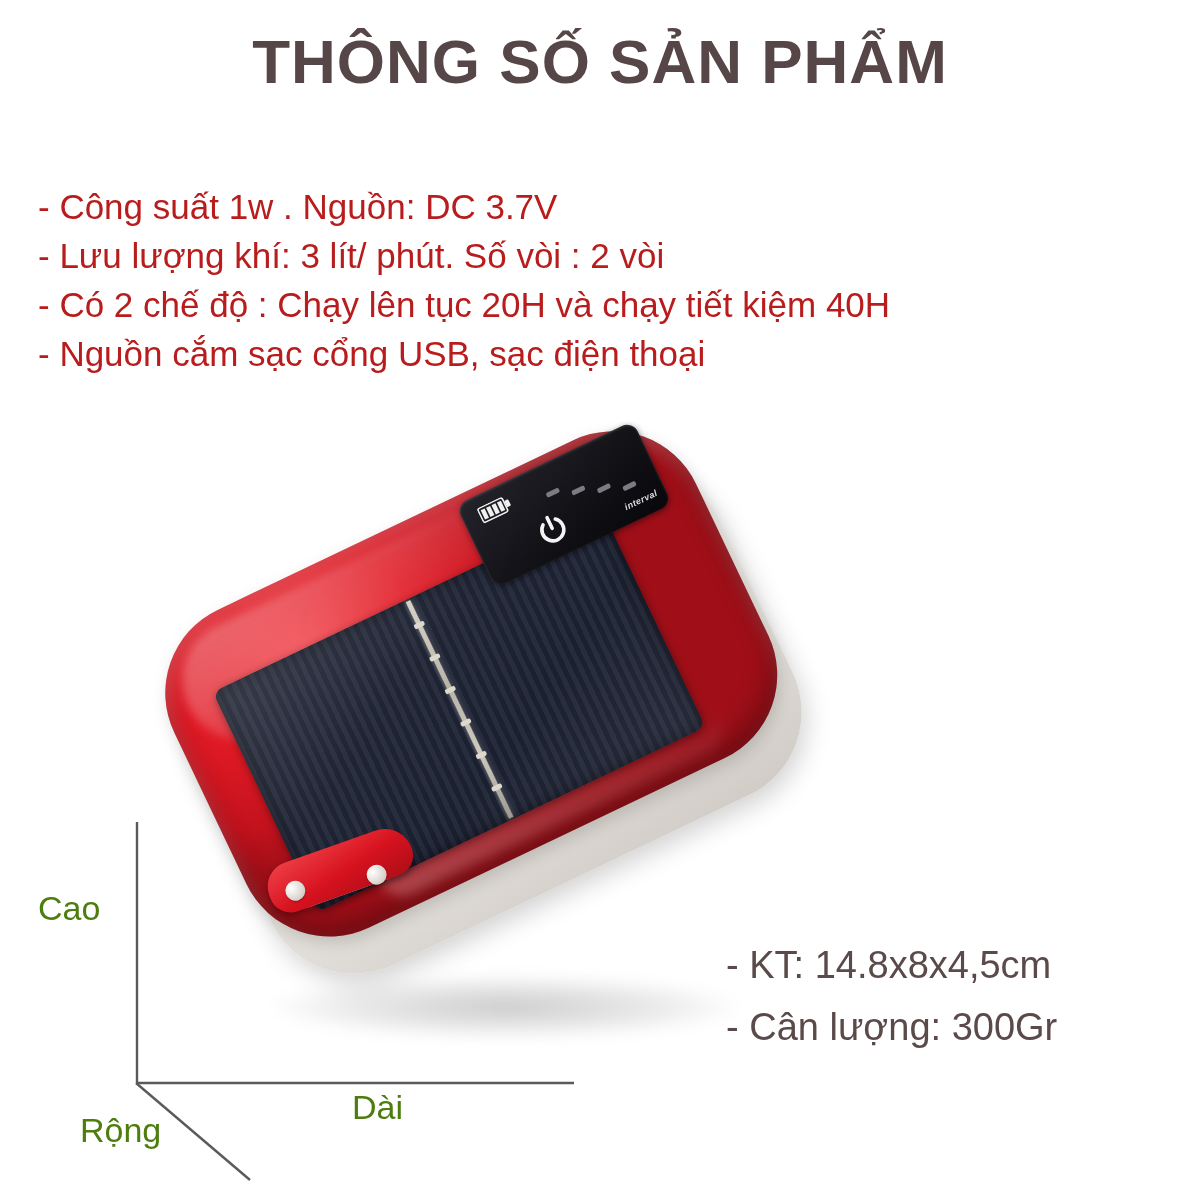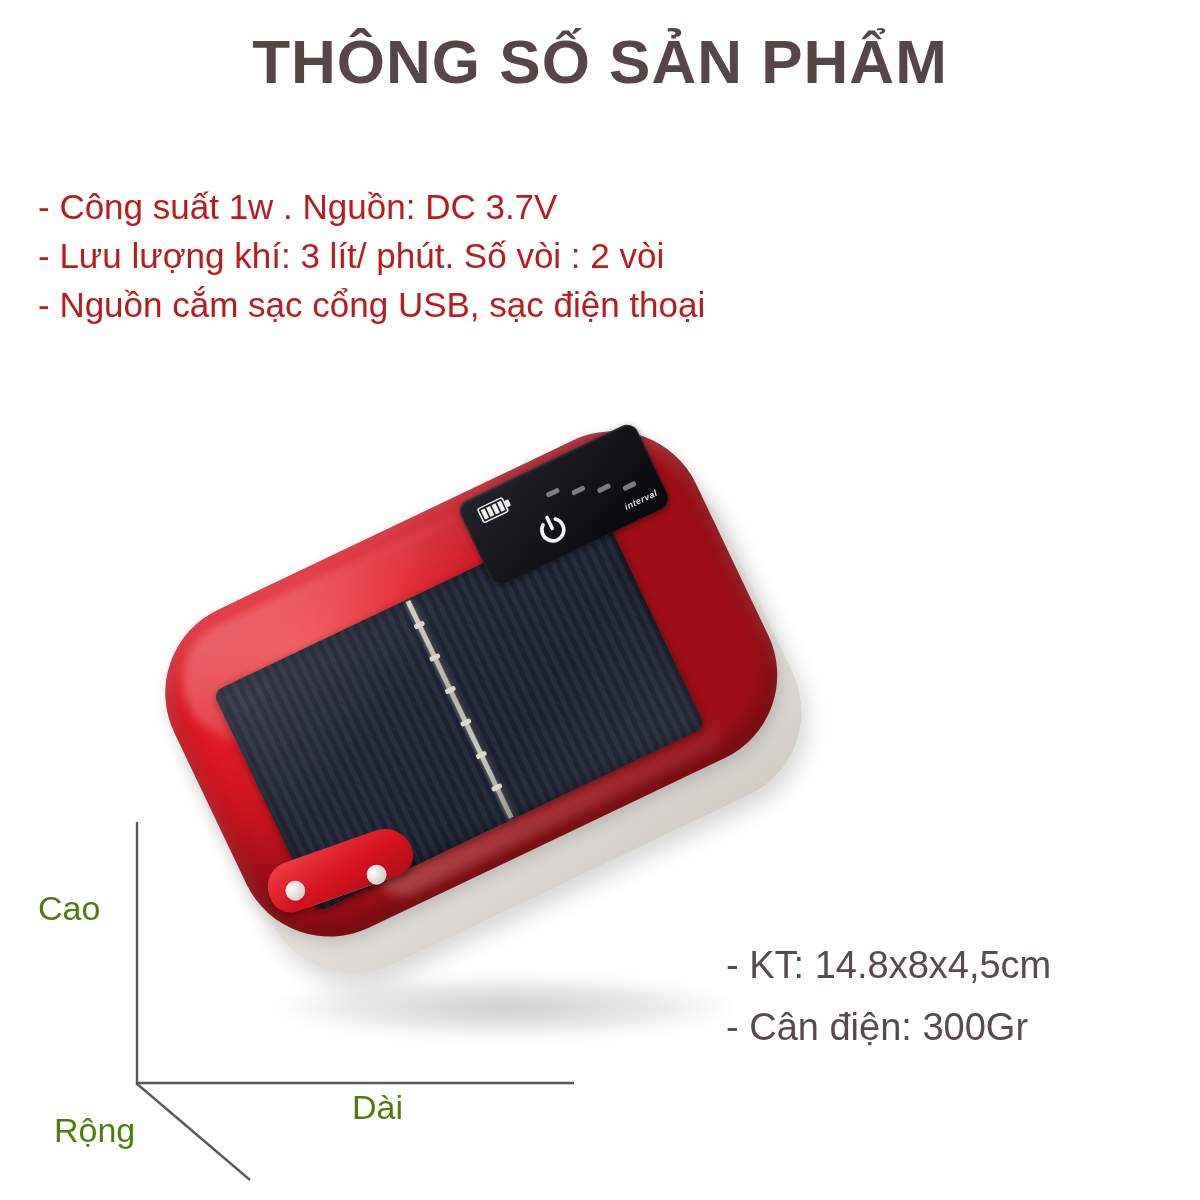--- a/index.html
+++ b/index.html
@@ -291,6 +291,7 @@
   <div id="spec-list">
     <div class="spec-line">- Công suất 1w . Nguồn: DC 3.7V</div>
     <div class="spec-line">- Lưu lượng khí: 3 lít/ phút. Số vòi : 2 vòi</div>
+    <div class="spec-line">- Có 2 chế độ : Chạy lên tục 20H và chạy tiết kiệm 40H</div>
     <div class="spec-line">- Nguồn cắm sạc cổng USB, sạc điện thoại</div>
   </div>
 

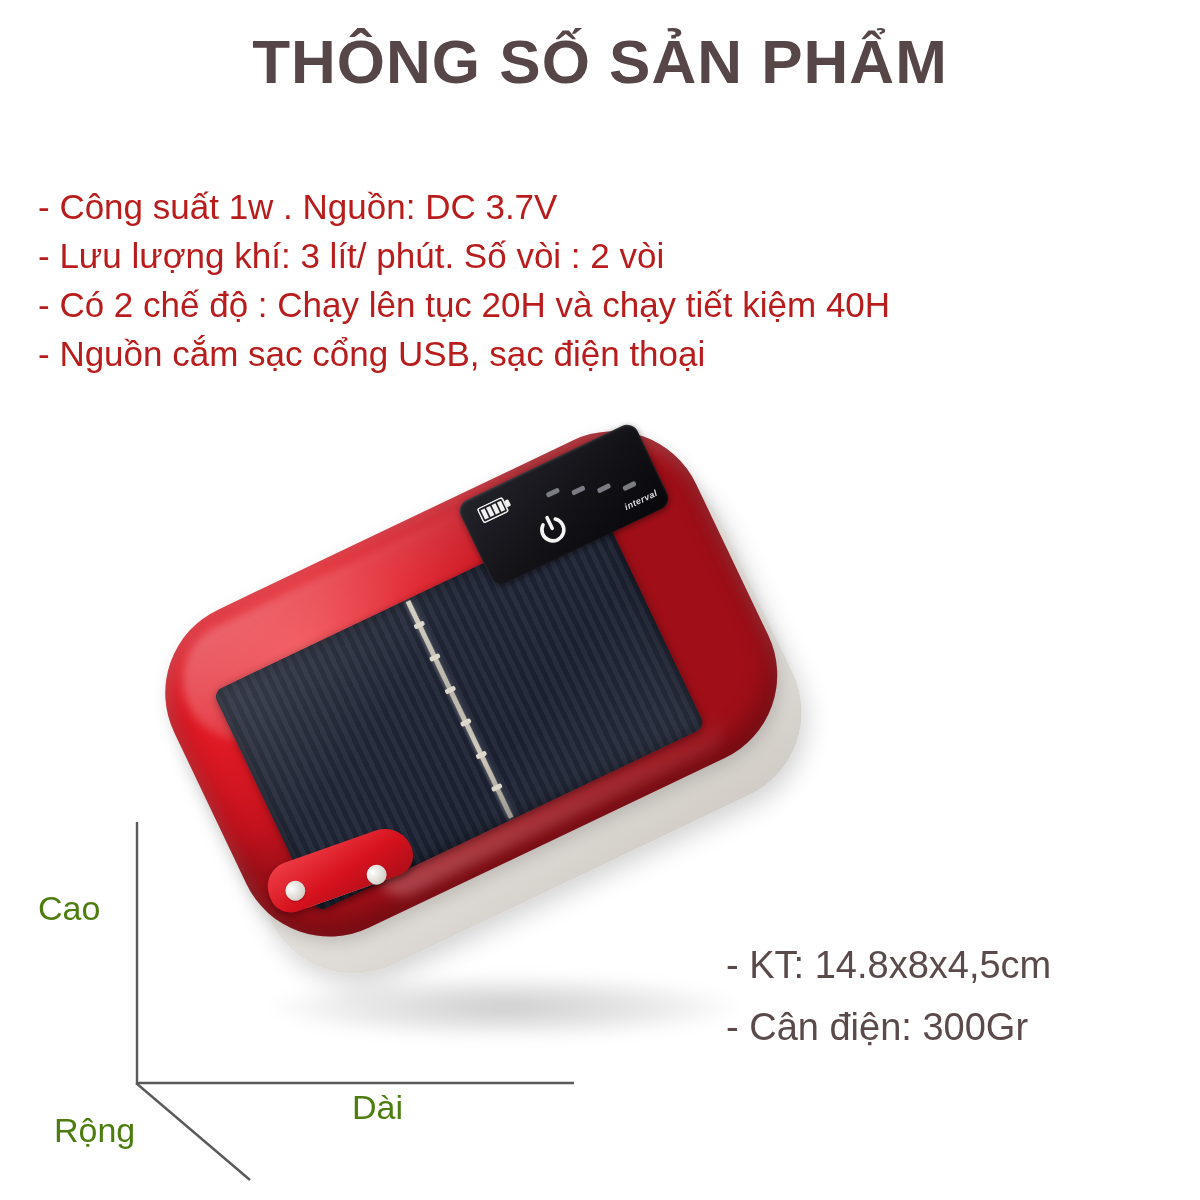--- a/index.html
+++ b/index.html
@@ -368,7 +368,7 @@
 
   <div id="dims-text">
     <div class="dim-line">- KT: 14.8x8x4,5cm</div>
-    <div class="dim-line">- Cân điện: 300Gr</div>
+    <div class="dim-line">- Cân lượng: 300Gr</div>
   </div>
 
 </div>

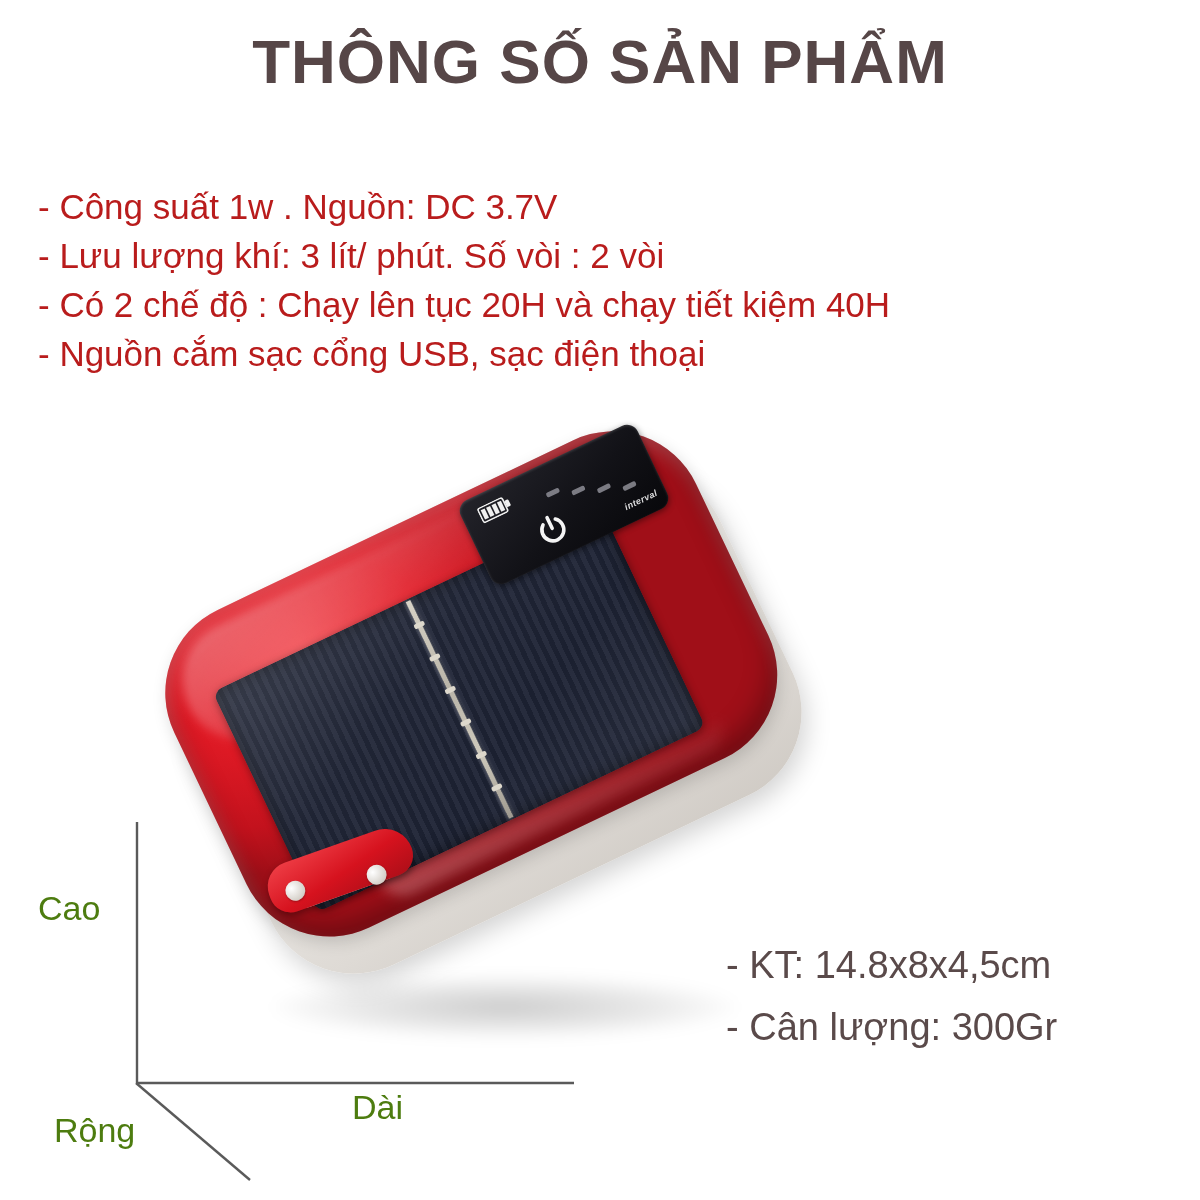--- a/index.html
+++ b/index.html
@@ -59,7 +59,7 @@
     white-space: nowrap;
   }
   #label-cao   { left: 38px;  top: 889px; }
-  #label-rong  { left: 54px;  top: 1111px; }
+  #label-rong  { left: 80px;  top: 1111px; }
   #label-dai   { left: 352px; top: 1088px; }
 
   

